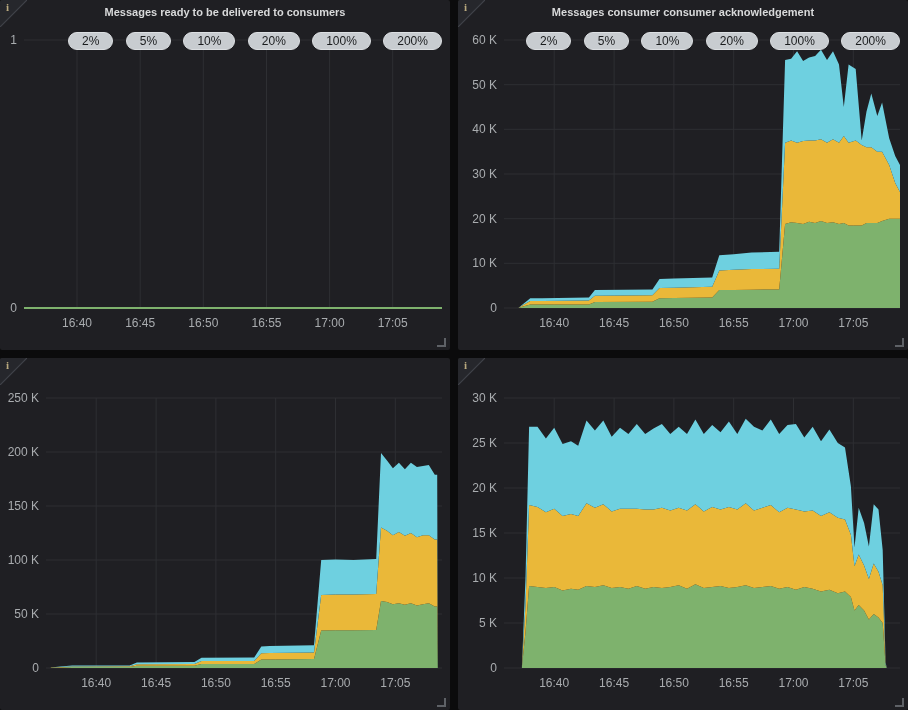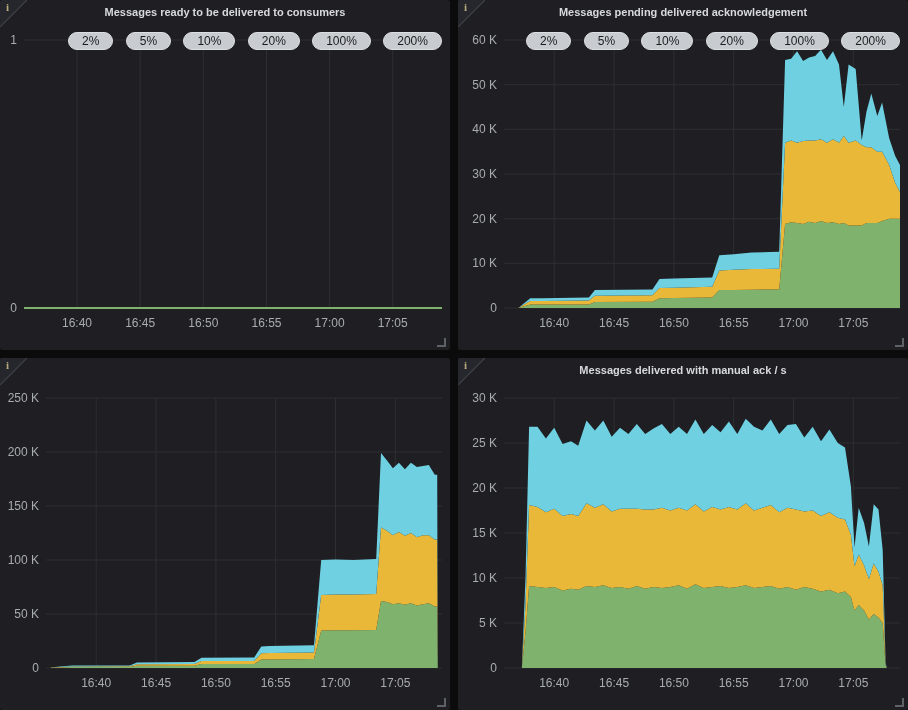--- a/index.html
+++ b/index.html
@@ -84,7 +84,7 @@
       </svg>
       <span class="info-glyph">i</span>
     </div>
-    <div class="panel-title">Messages pending delivered acknowledgement</div>
+    <div class="panel-title">Messages consumer consumer acknowledgement</div>
     <div class="plot"><svg width="450" height="350" style="font-family:'Liberation Sans',sans-serif">
           <g>
             <line x1="46" x2="442" y1="308.0" y2="308.0" stroke="#2E2F33"></line>

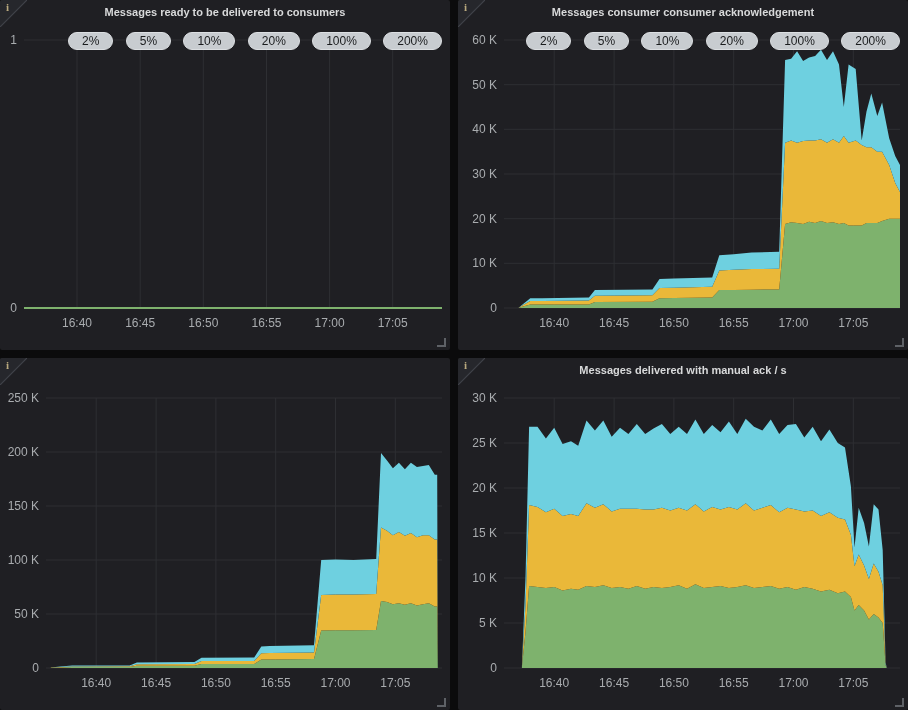--- a/index.html
+++ b/index.html
@@ -179,7 +179,6 @@
       </svg>
       <span class="info-glyph">i</span>
     </div>
-    <div class="panel-title">Messages delivered with manual ack / s</div>
     <div class="plot"><svg width="450" height="352" style="font-family:'Liberation Sans',sans-serif">
           <g>
             <line x1="46" x2="442" y1="310.0" y2="310.0" stroke="#2E2F33"></line>

